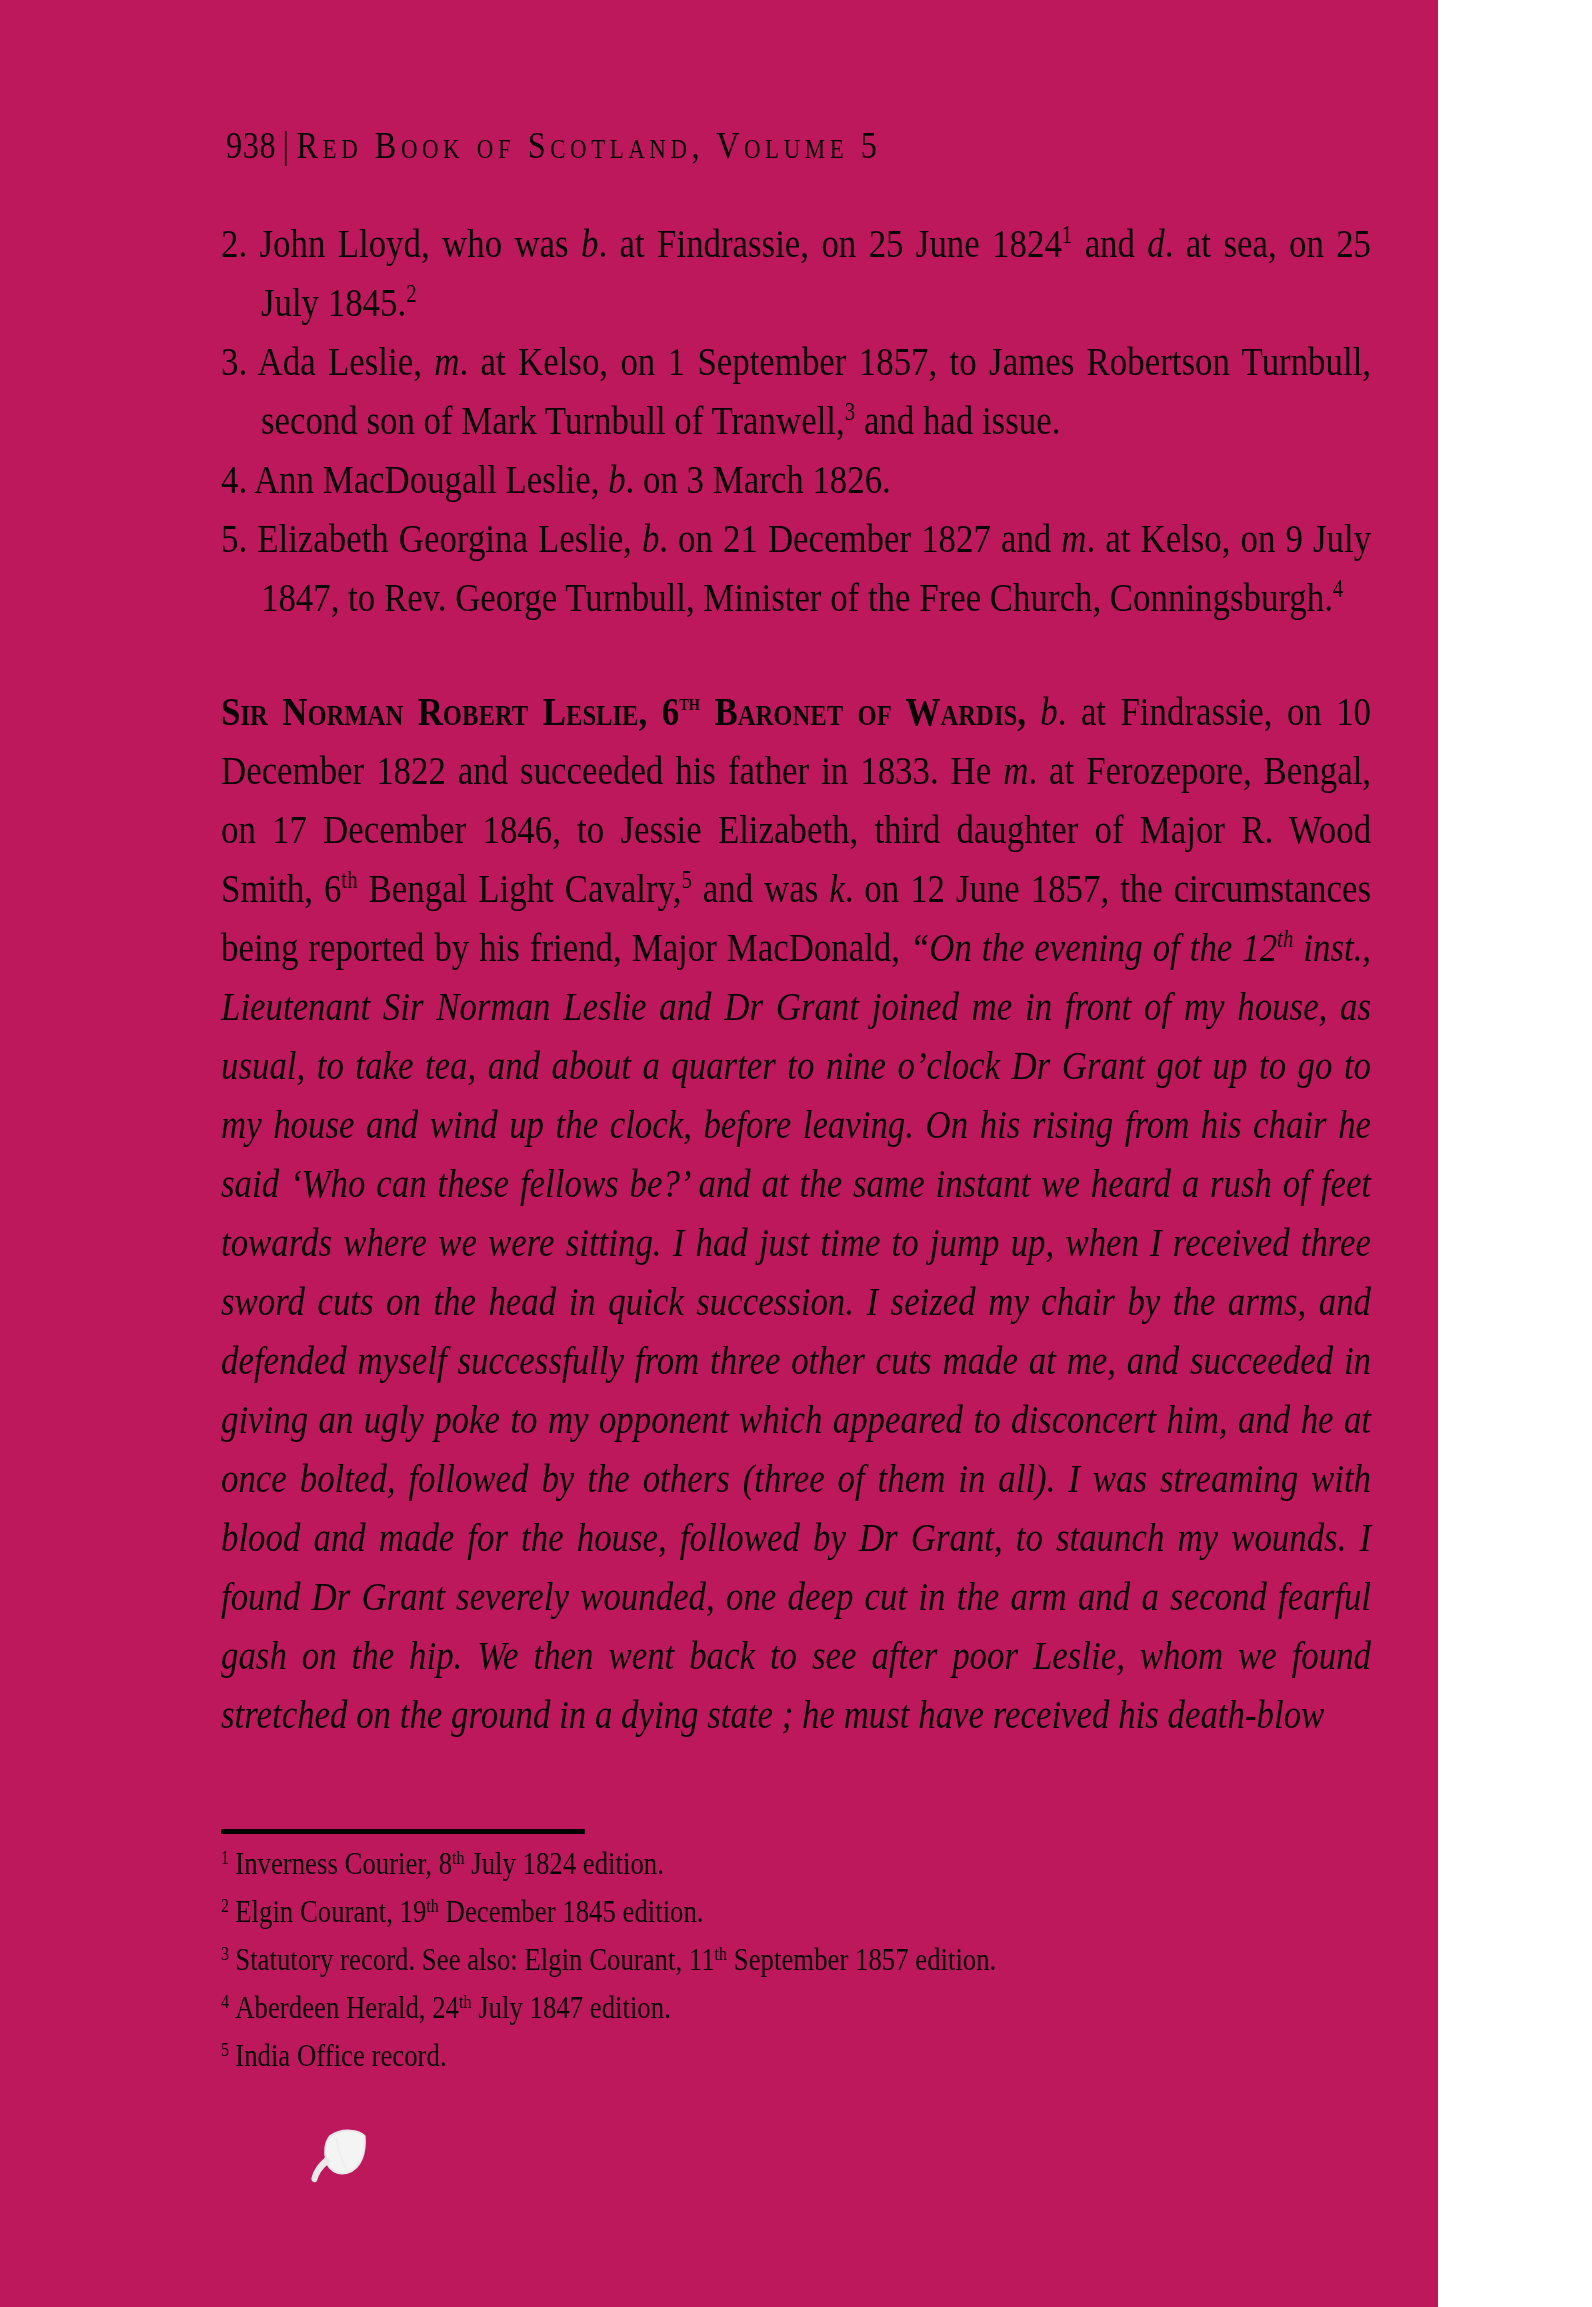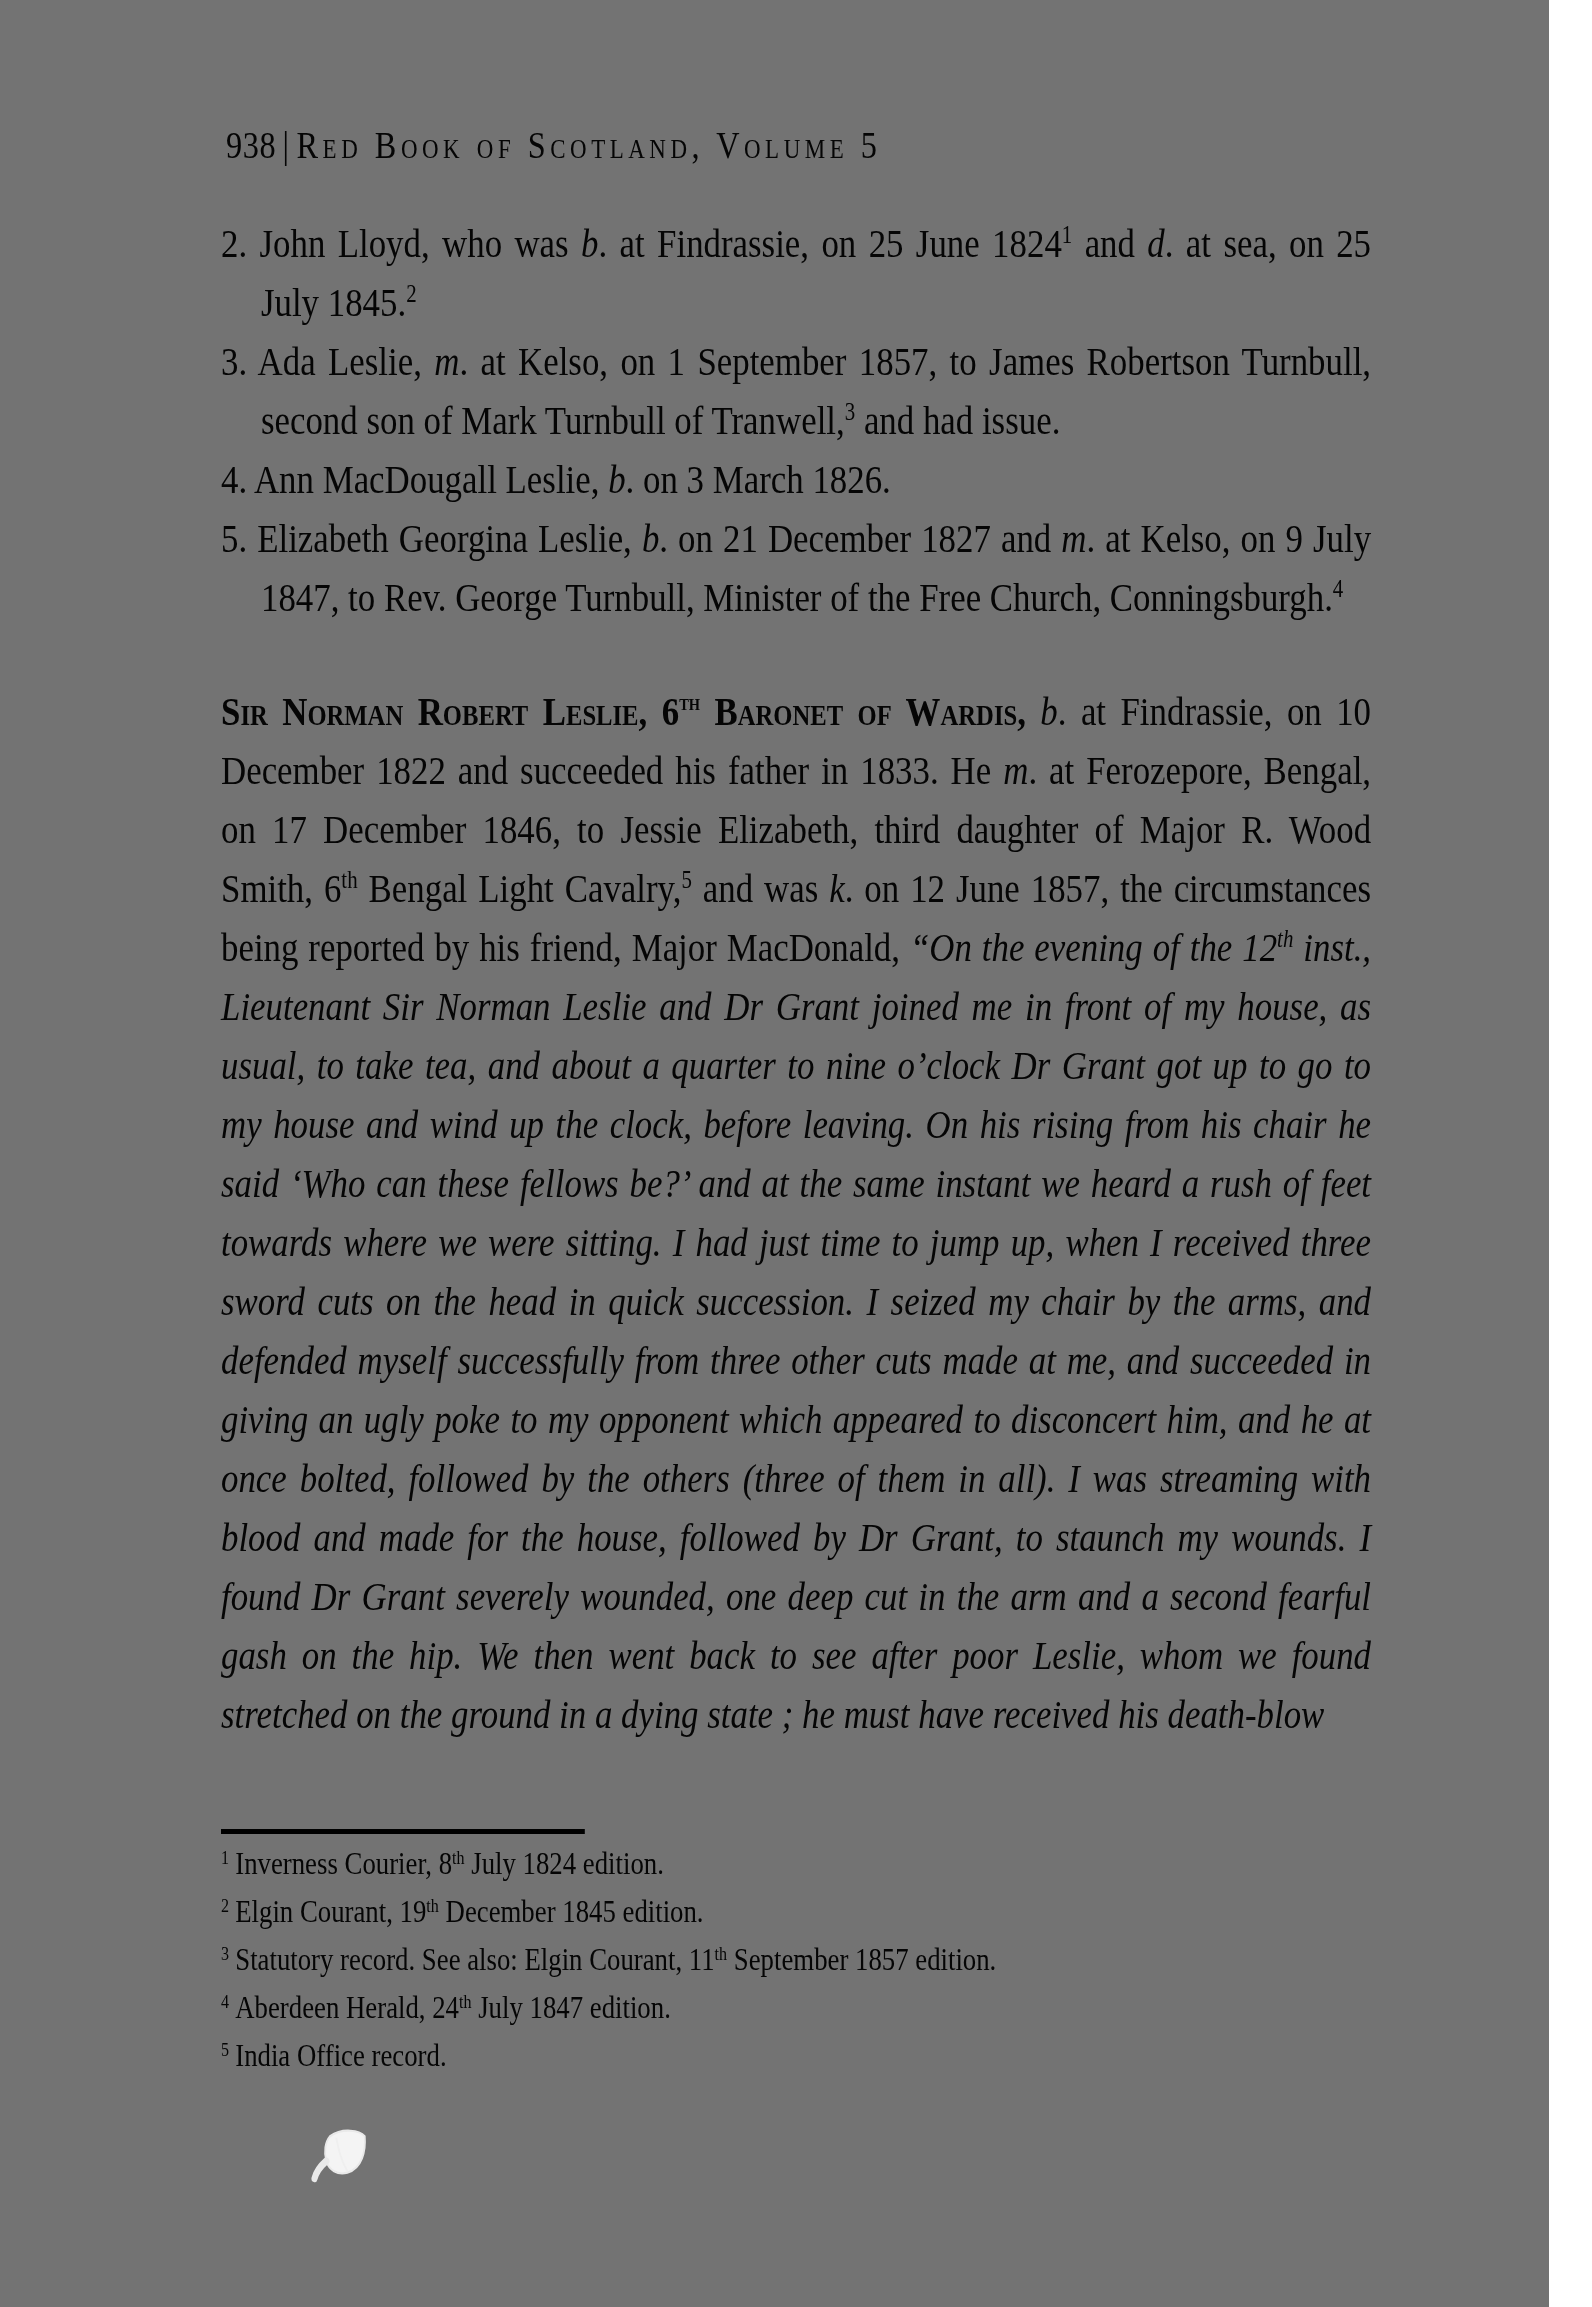--- a/index.html
+++ b/index.html
@@ -9,9 +9,9 @@
   }
   #page {
     position: relative;
-    width: 1549px;
+    width: 1438px;
     height: 2307px;
-    background: #737373;
+    background: #be185d;
     overflow: hidden;
     font-family: "Liberation Serif", "DejaVu Serif", serif;
     color: #050505;

